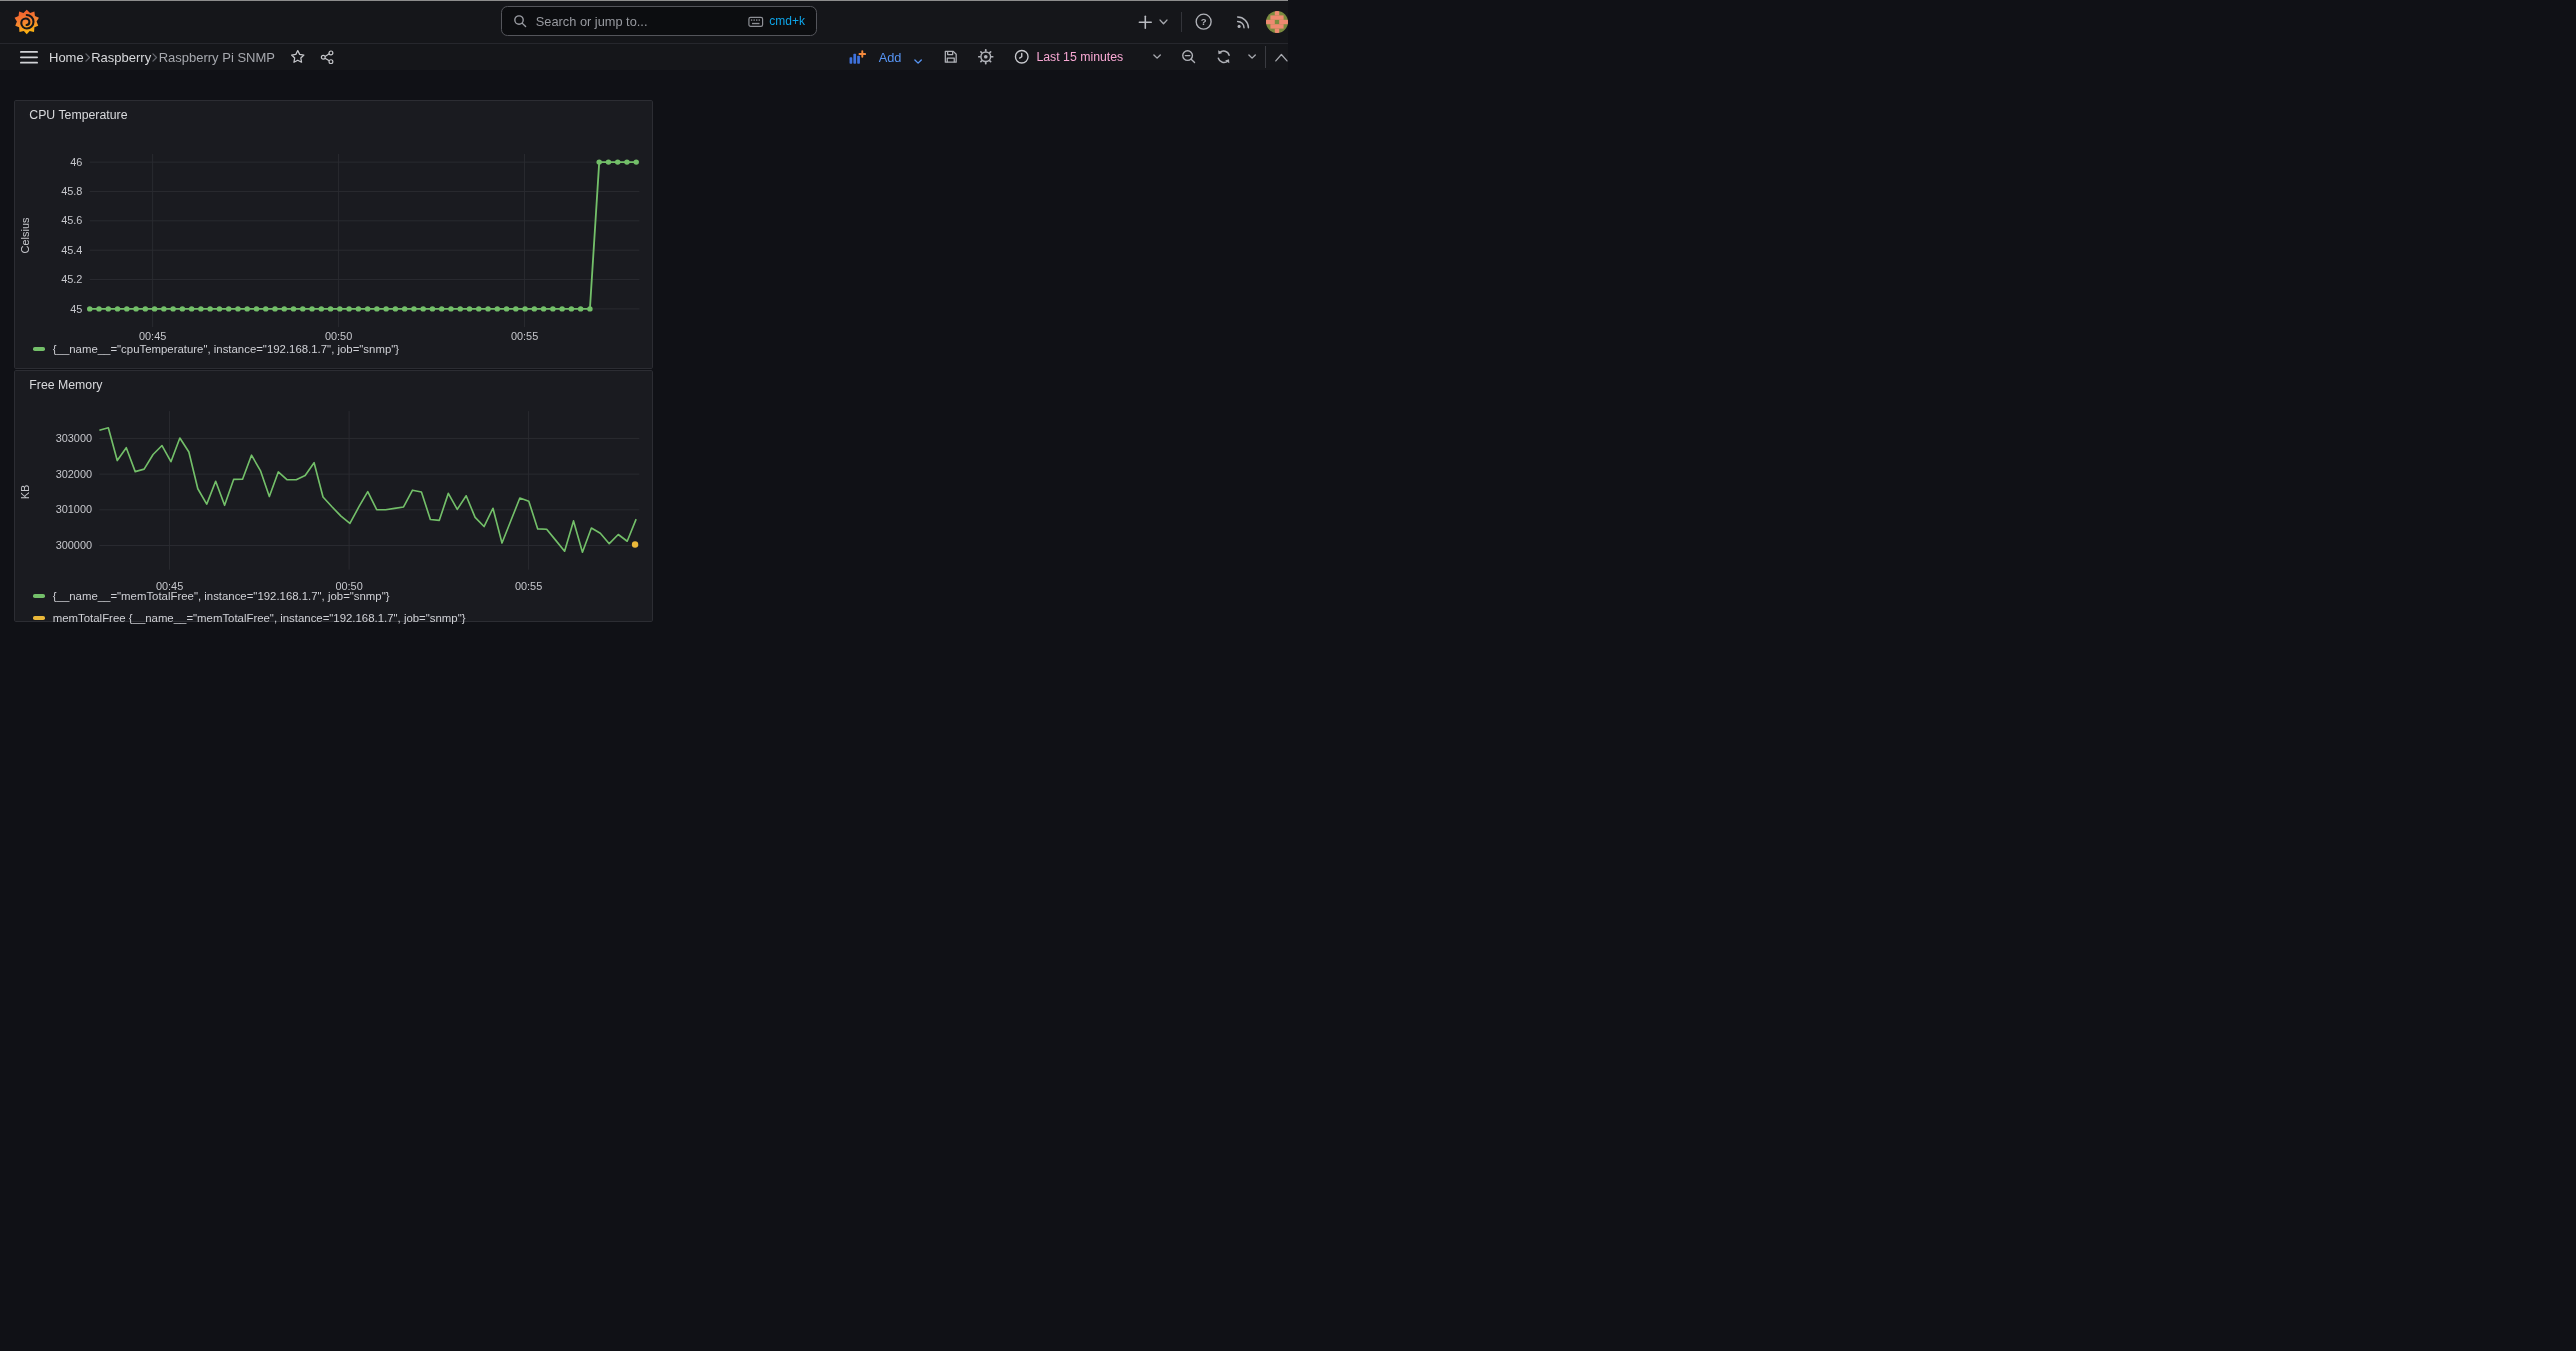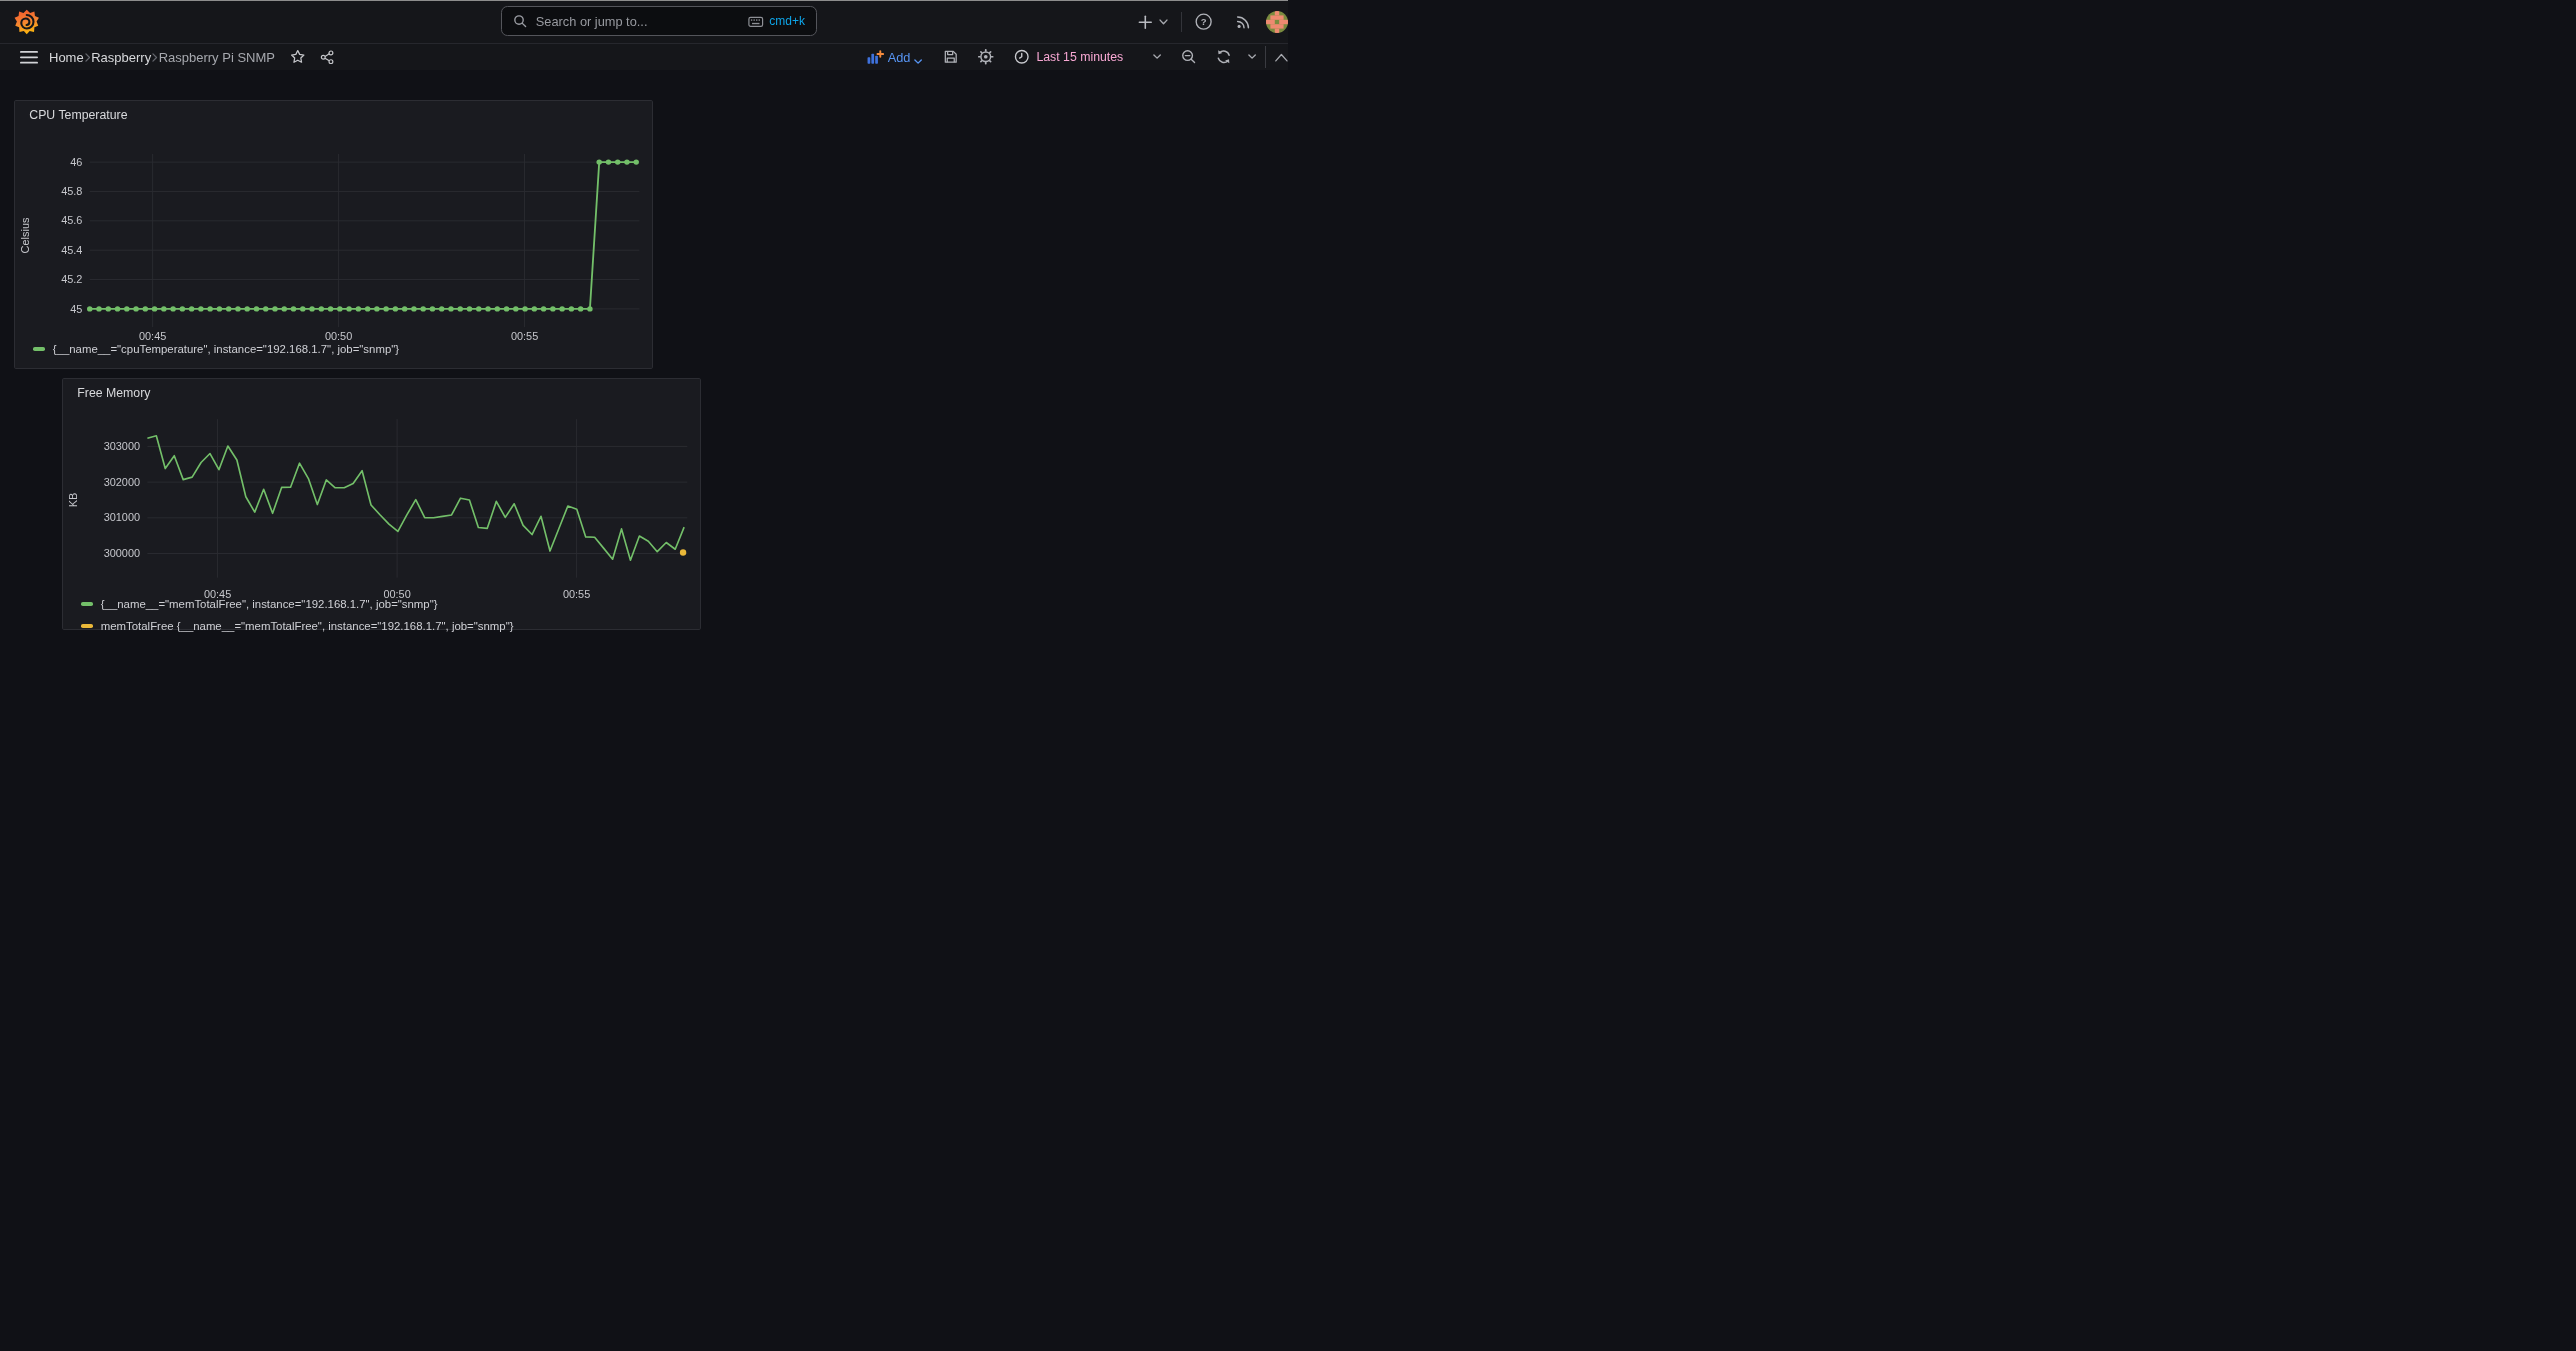--- a/index.html
+++ b/index.html
@@ -26,7 +26,7 @@
   .crumb-sep{display:inline-flex;margin-top:0.9px;}
   .sub-left-icons{display:flex;align-items:center;gap:14.6px;margin-left:14.6px;}
   .sub-right{position:absolute;right:0;top:0;height:26.4px;display:flex;align-items:center;}
-  .add-group{display:flex;align-items:flex-end;gap:4px;cursor:pointer;background:none;border:none;padding:0;}
+  .add-group{display:flex;align-items:flex-end;gap:13px;cursor:pointer;background:none;border:none;padding:0;}
   .add-label{color:#5794f2;font-size:12.8px;font-weight:500;}
   .tool-gap{width:20px;}
   .timepicker{display:flex;align-items:center;gap:7.3px;background:none;border:none;padding:0;cursor:pointer;}

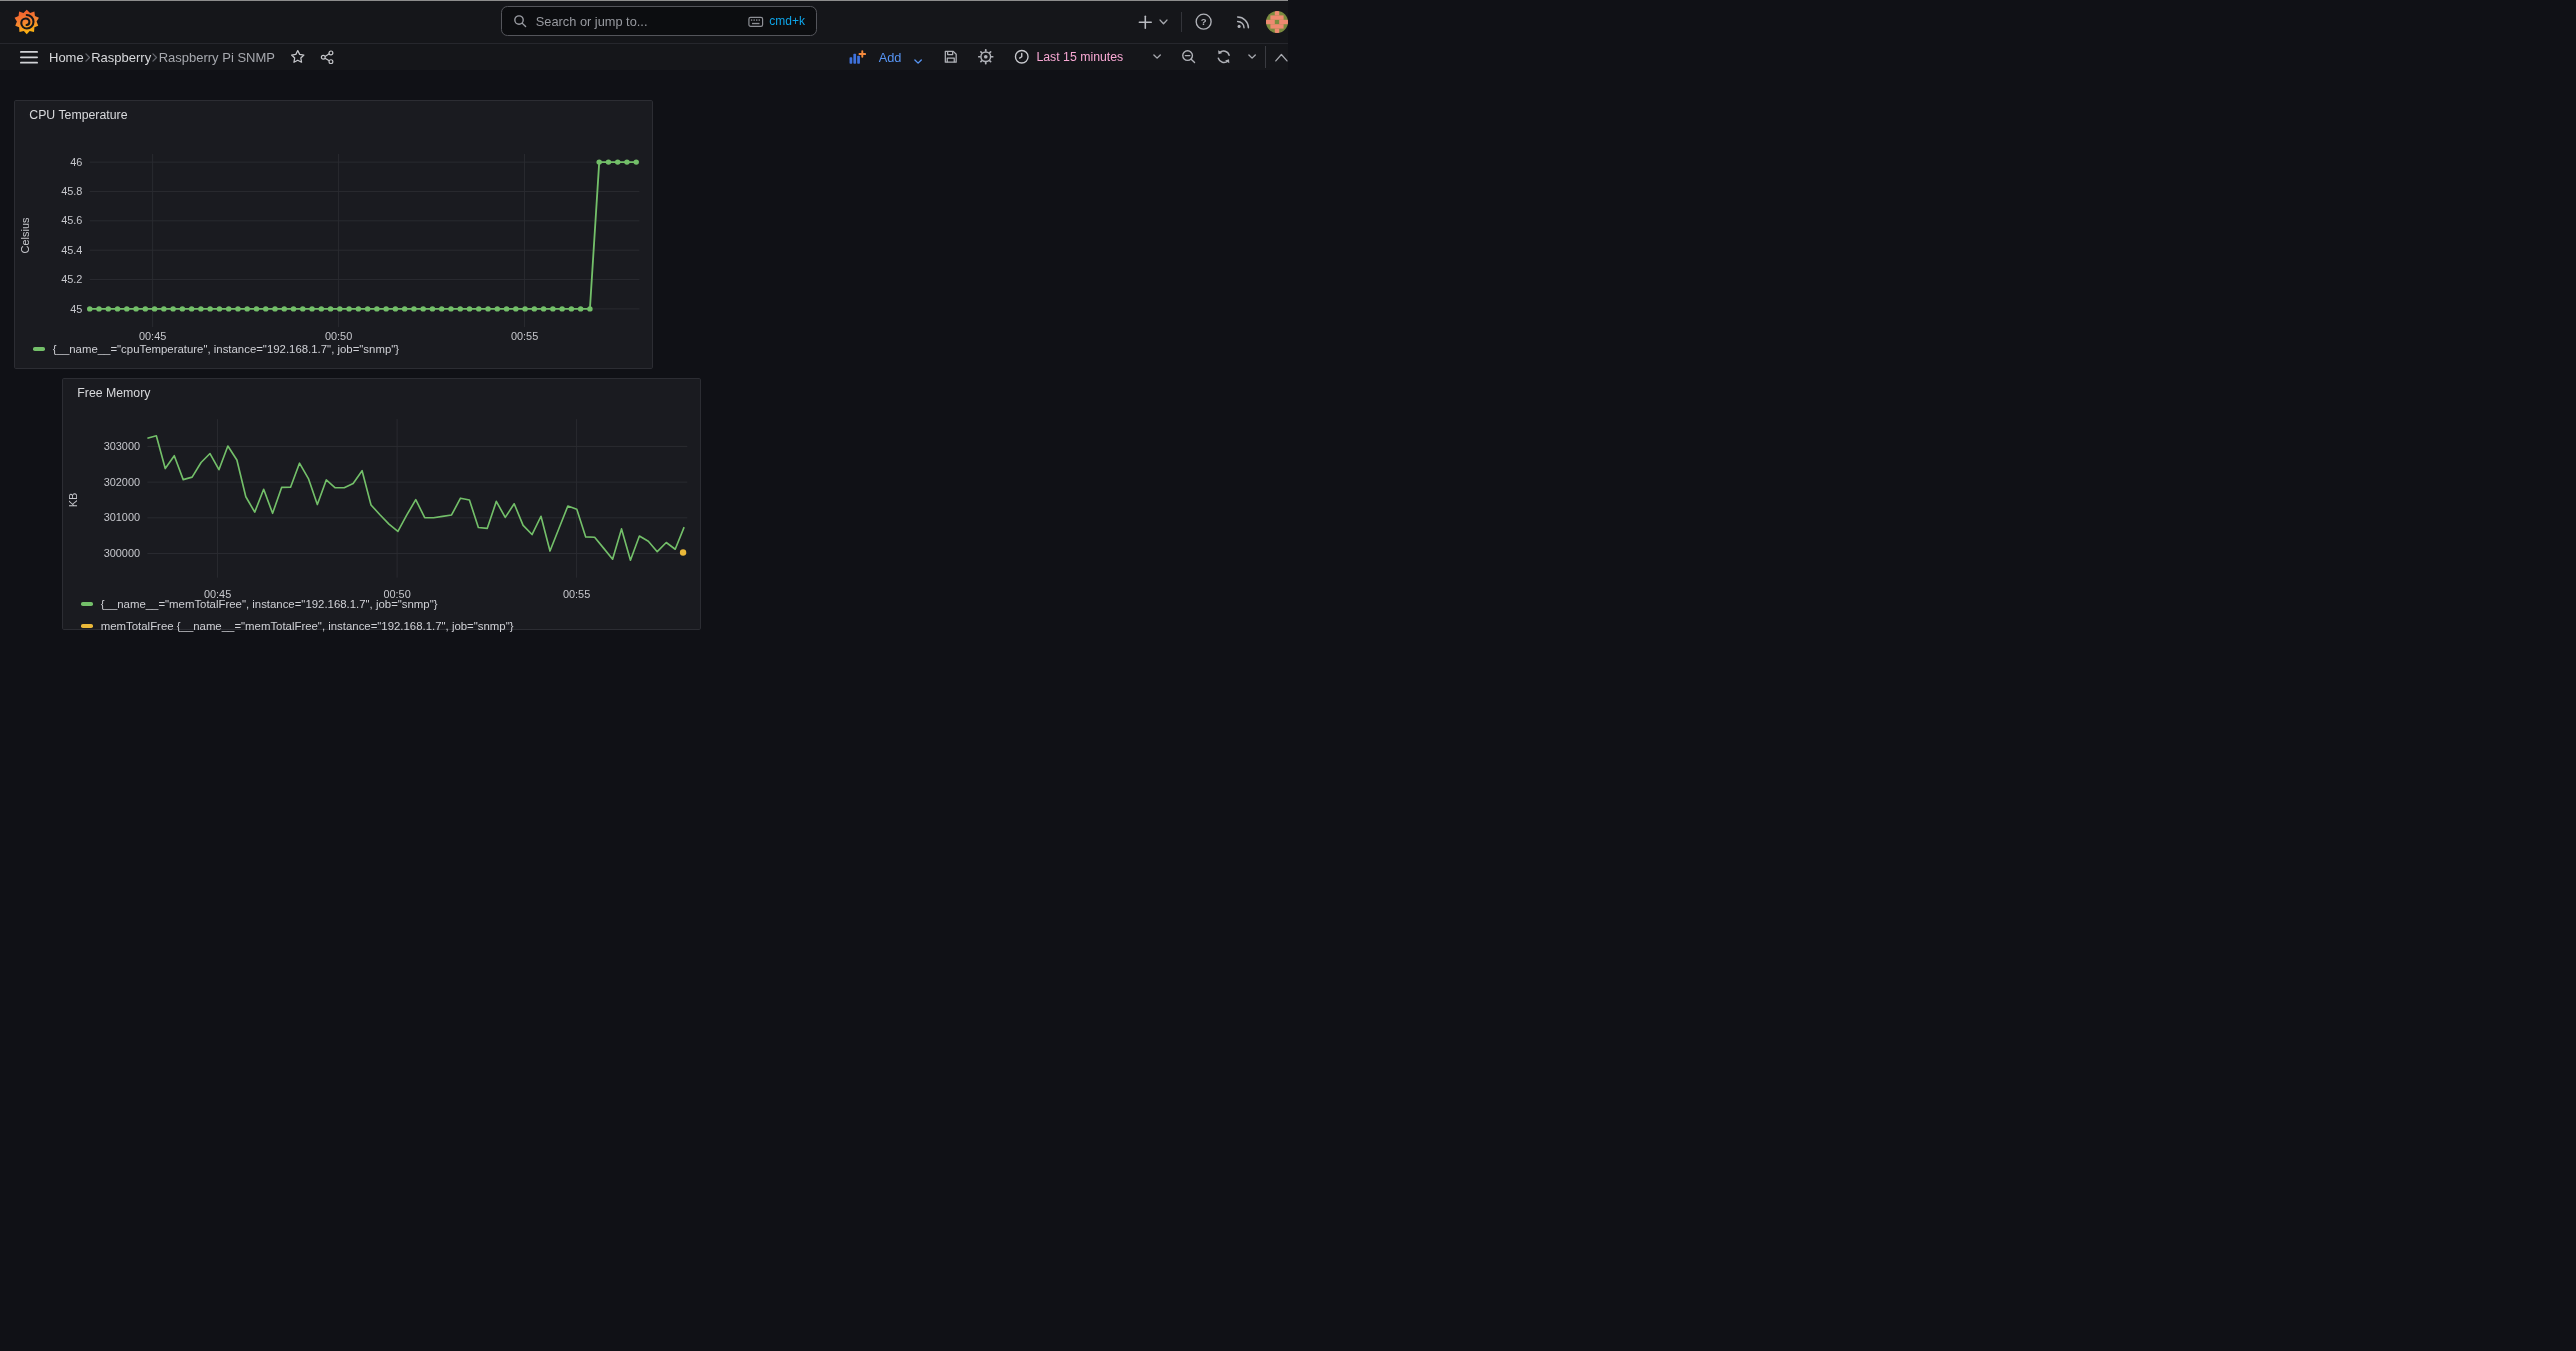--- a/index.html
+++ b/index.html
@@ -35,7 +35,7 @@
   .canvas{position:absolute;left:0;right:0;top:70px;bottom:0;background:#101116;}
   .panel{position:absolute;left:13.7px;width:639px;background:#1a1b20;border:0.9px solid #2c2d33;border-radius:1.8px;box-sizing:border-box;}
   .panel-cpu{top:30px;height:269px;}
-  .panel-mem{top:308px;height:252px;margin-left:48px;}
+  .panel-mem{top:300px;height:252px;}
   .panel-title{margin:0;padding:7.3px 0 0 14.6px;font-size:12.3px;font-weight:500;color:#d8d9dc;cursor:pointer;display:inline-block;}
   .chart{position:absolute;left:0;top:0;}
   .tick{fill:#c6c7cc;font-size:12px;font-family:"Liberation Sans",sans-serif;}

